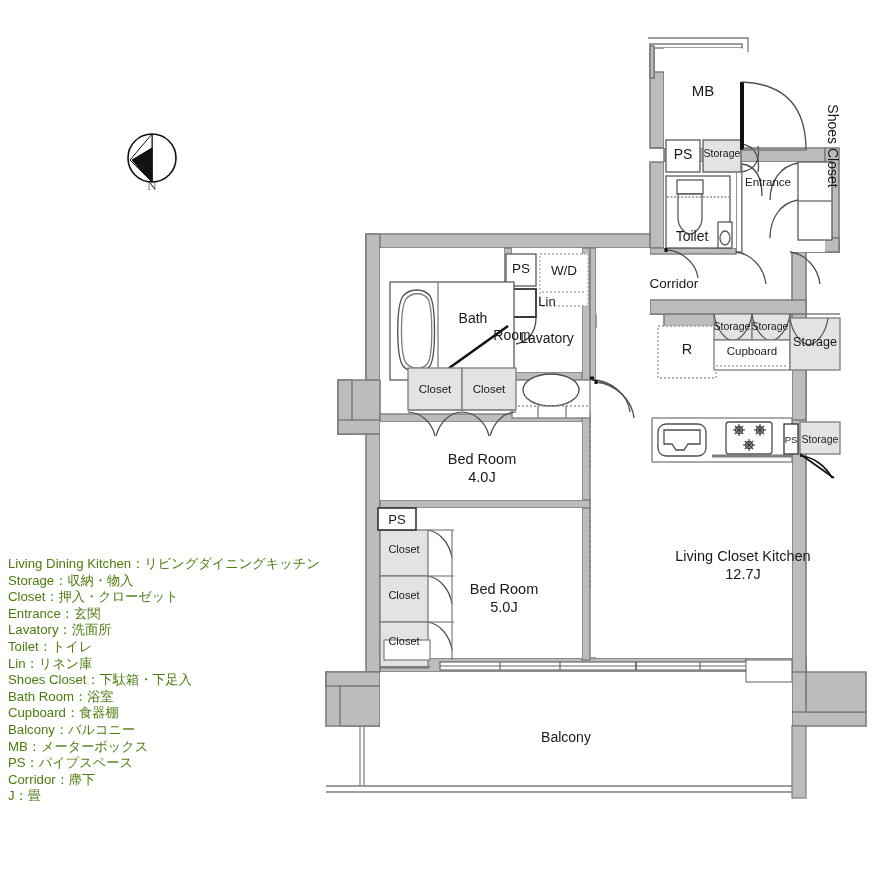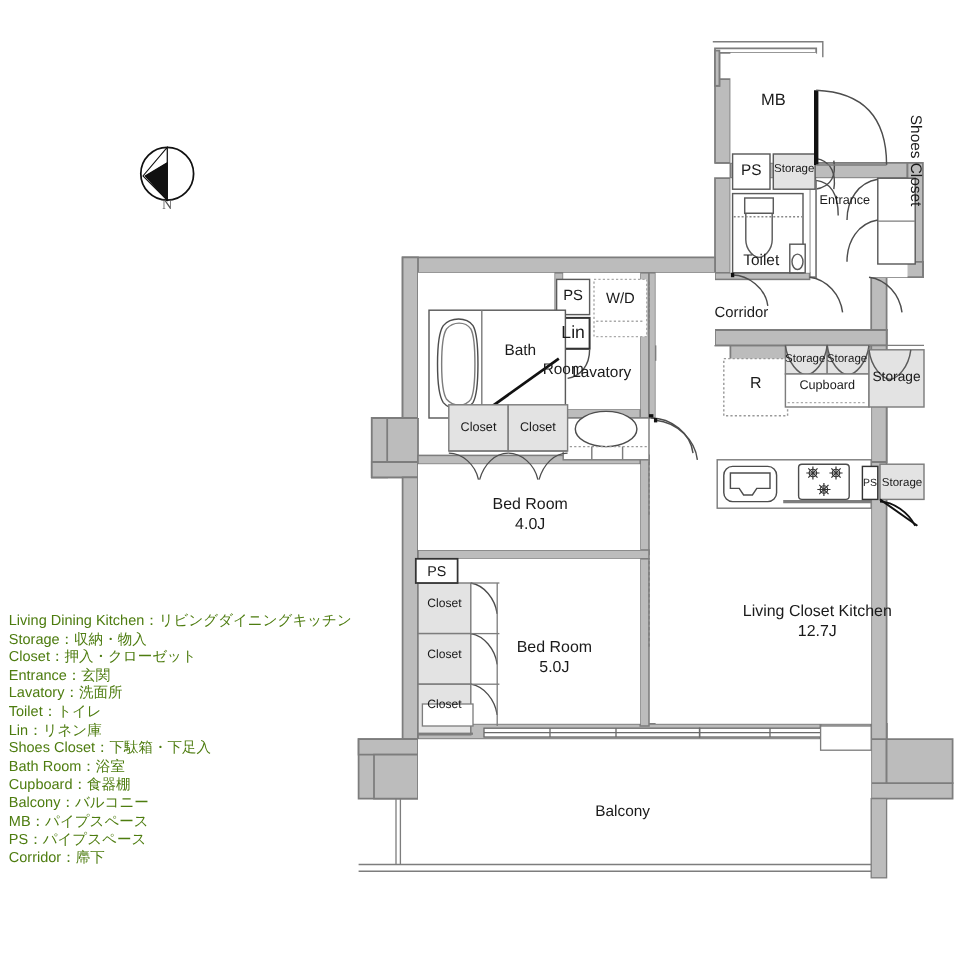--- a/index.html
+++ b/index.html
@@ -296,7 +296,7 @@
 
 <div class="lbl" style="left:540px;top:263px;width:48px;font-size:13.5px;">W/D</div>
 
-<div class="lbl" style="left:506px;top:294px;width:30px;font-size:16px;text-align:center;">Lin</div>
+<div class="lbl" style="left:532px;top:294px;width:30px;font-size:13px;text-align:center;">Lin</div>
 
 <div class="lbl" style="left:440px;top:310px;width:66px;font-size:14px;">Bath</div>
 <div class="lbl" style="left:440px;top:327px;width:66px;font-size:14px;padding-left:39px;">Room</div>

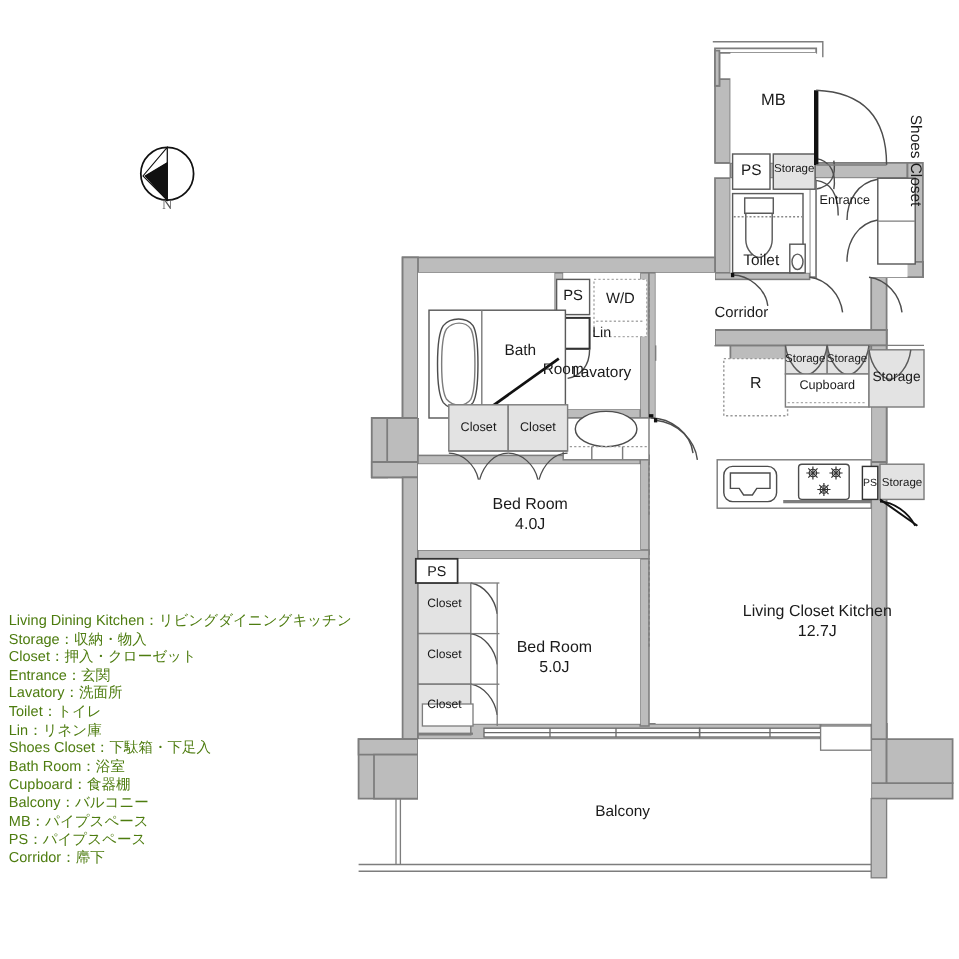--- a/index.html
+++ b/index.html
@@ -359,7 +359,7 @@
     <div>Bath Room：浴室</div>
     <div>Cupboard：食器棚</div>
     <div>Balcony：バルコニー</div>
-    <div>MB：パイプスペース</div>
+    <div>MB：メーターボックス</div>
     <div>PS：パイプスペース</div>
     <div>Corridor：廗下</div>
   </div>

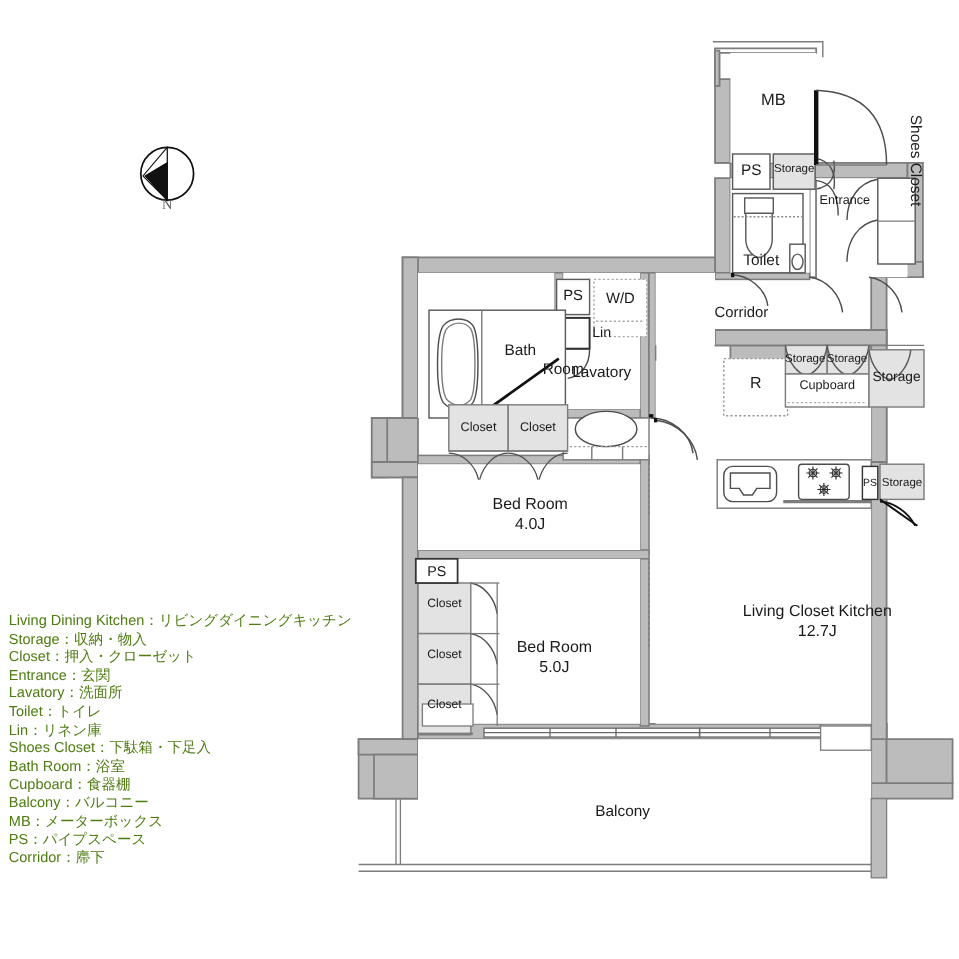--- a/index.html
+++ b/index.html
@@ -362,6 +362,7 @@
     <div>MB：メーターボックス</div>
     <div>PS：パイプスペース</div>
     <div>Corridor：廗下</div>
+    <div>J：畳</div>
   </div>
 
 </body></html>

